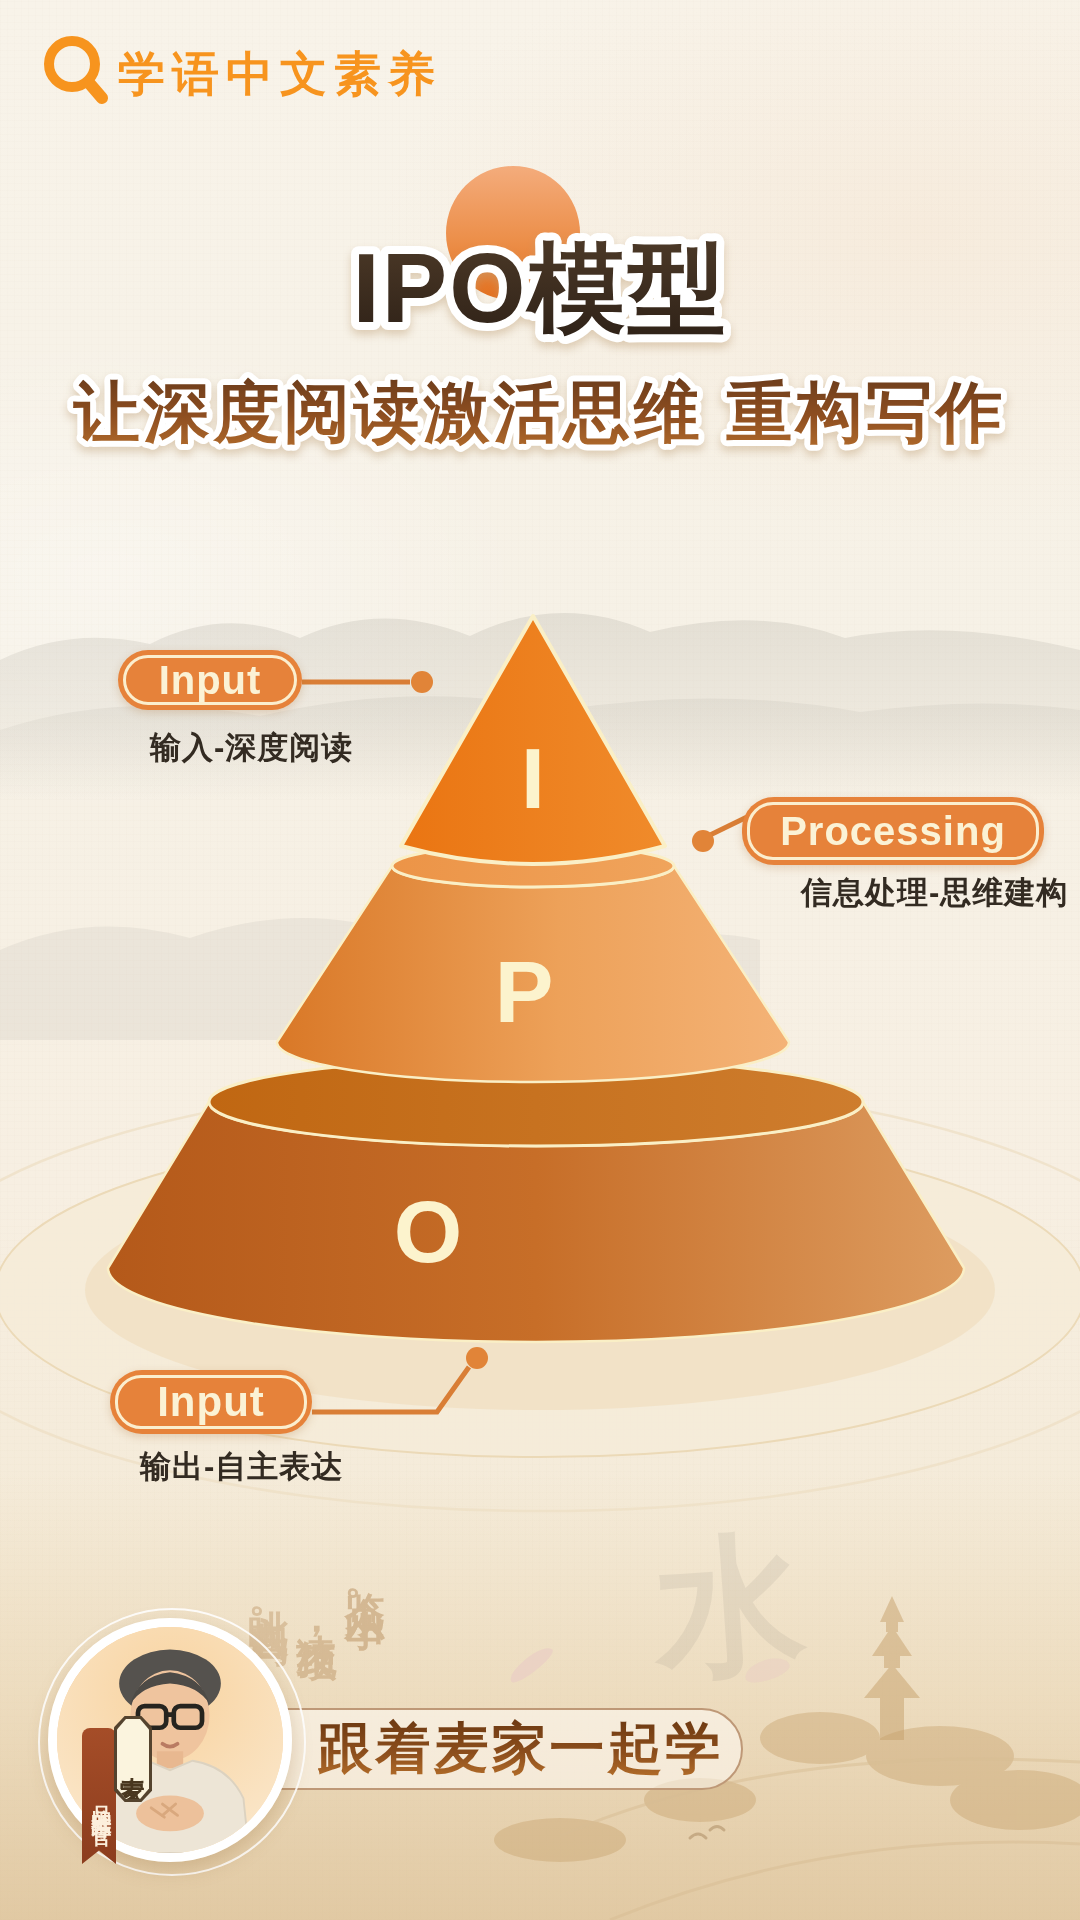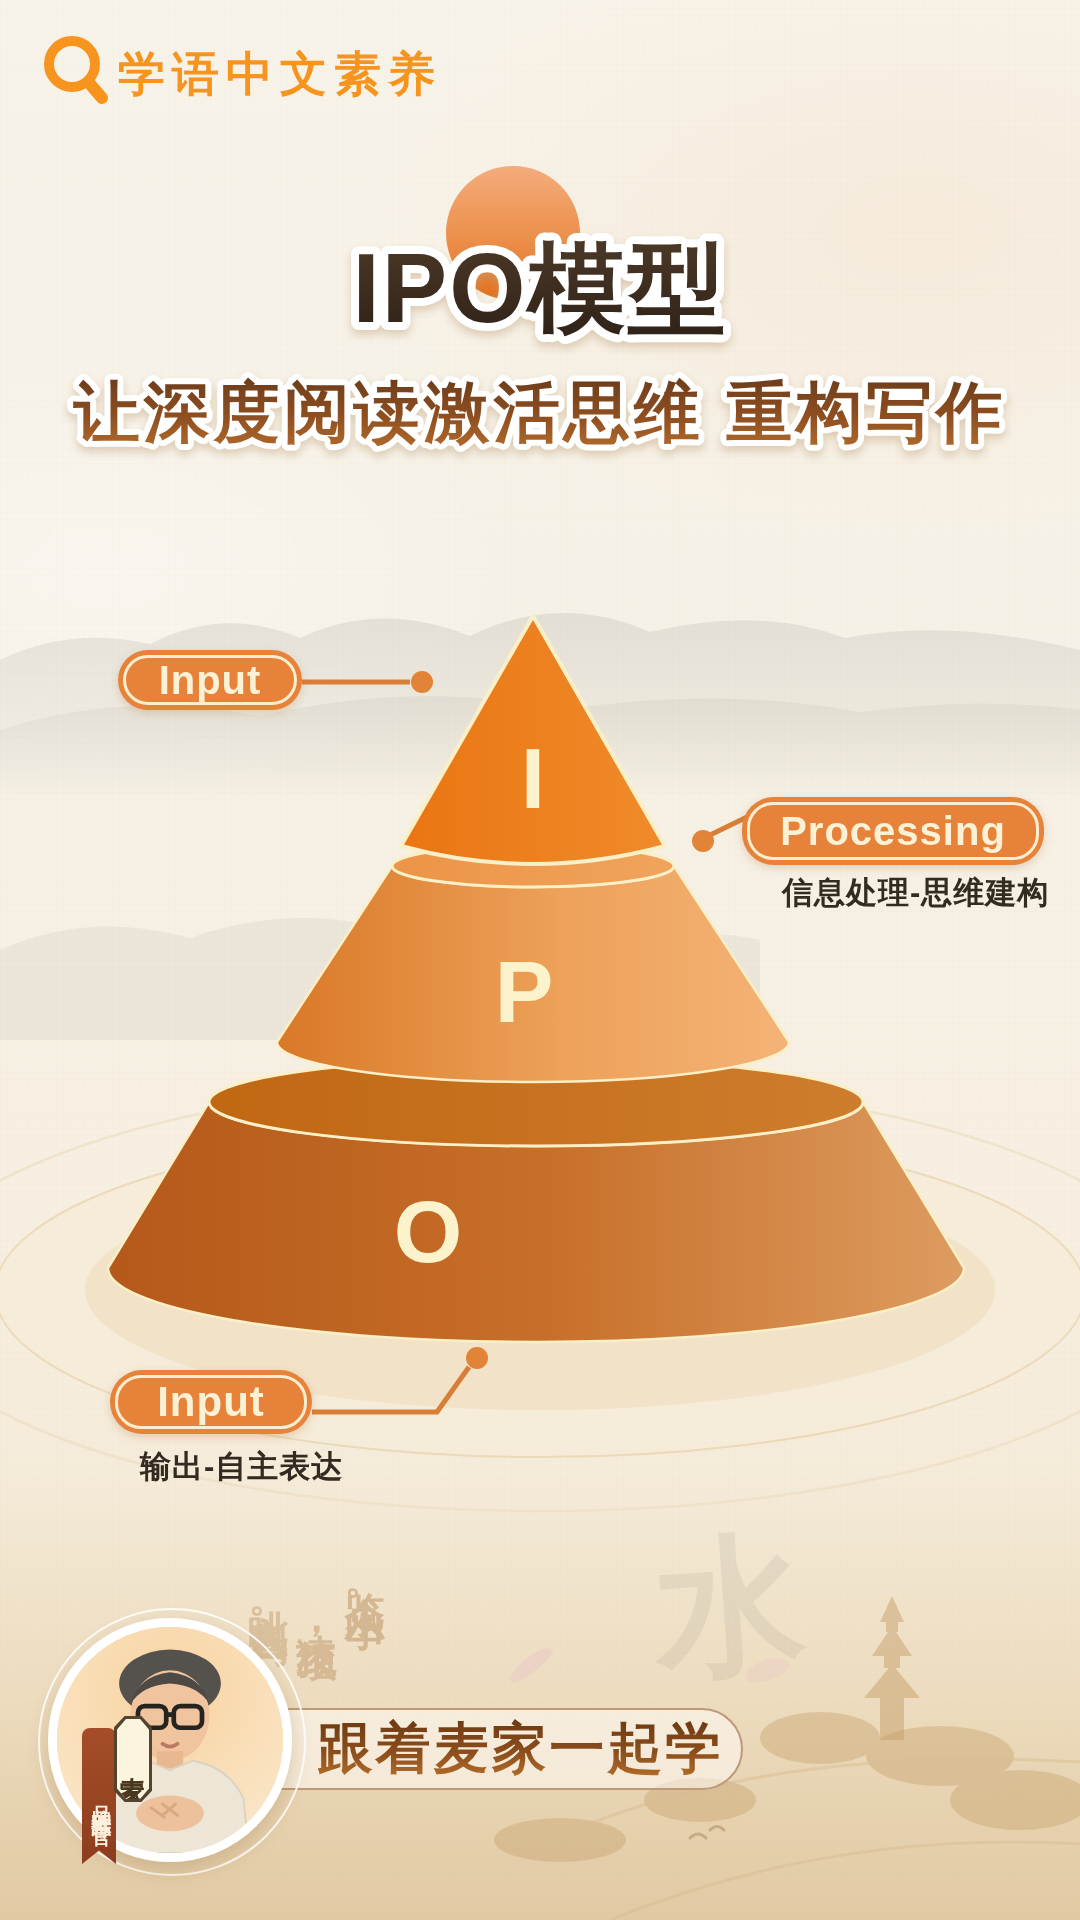--- a/index.html
+++ b/index.html
@@ -232,6 +232,7 @@
   <div class="tag tag-input">
     <span>Input</span>
   </div>
+  <div class="abs tag-desc desc-input">输入-深度阅读</div>
 
   <div class="tag tag-processing">
     <span>Processing</span>

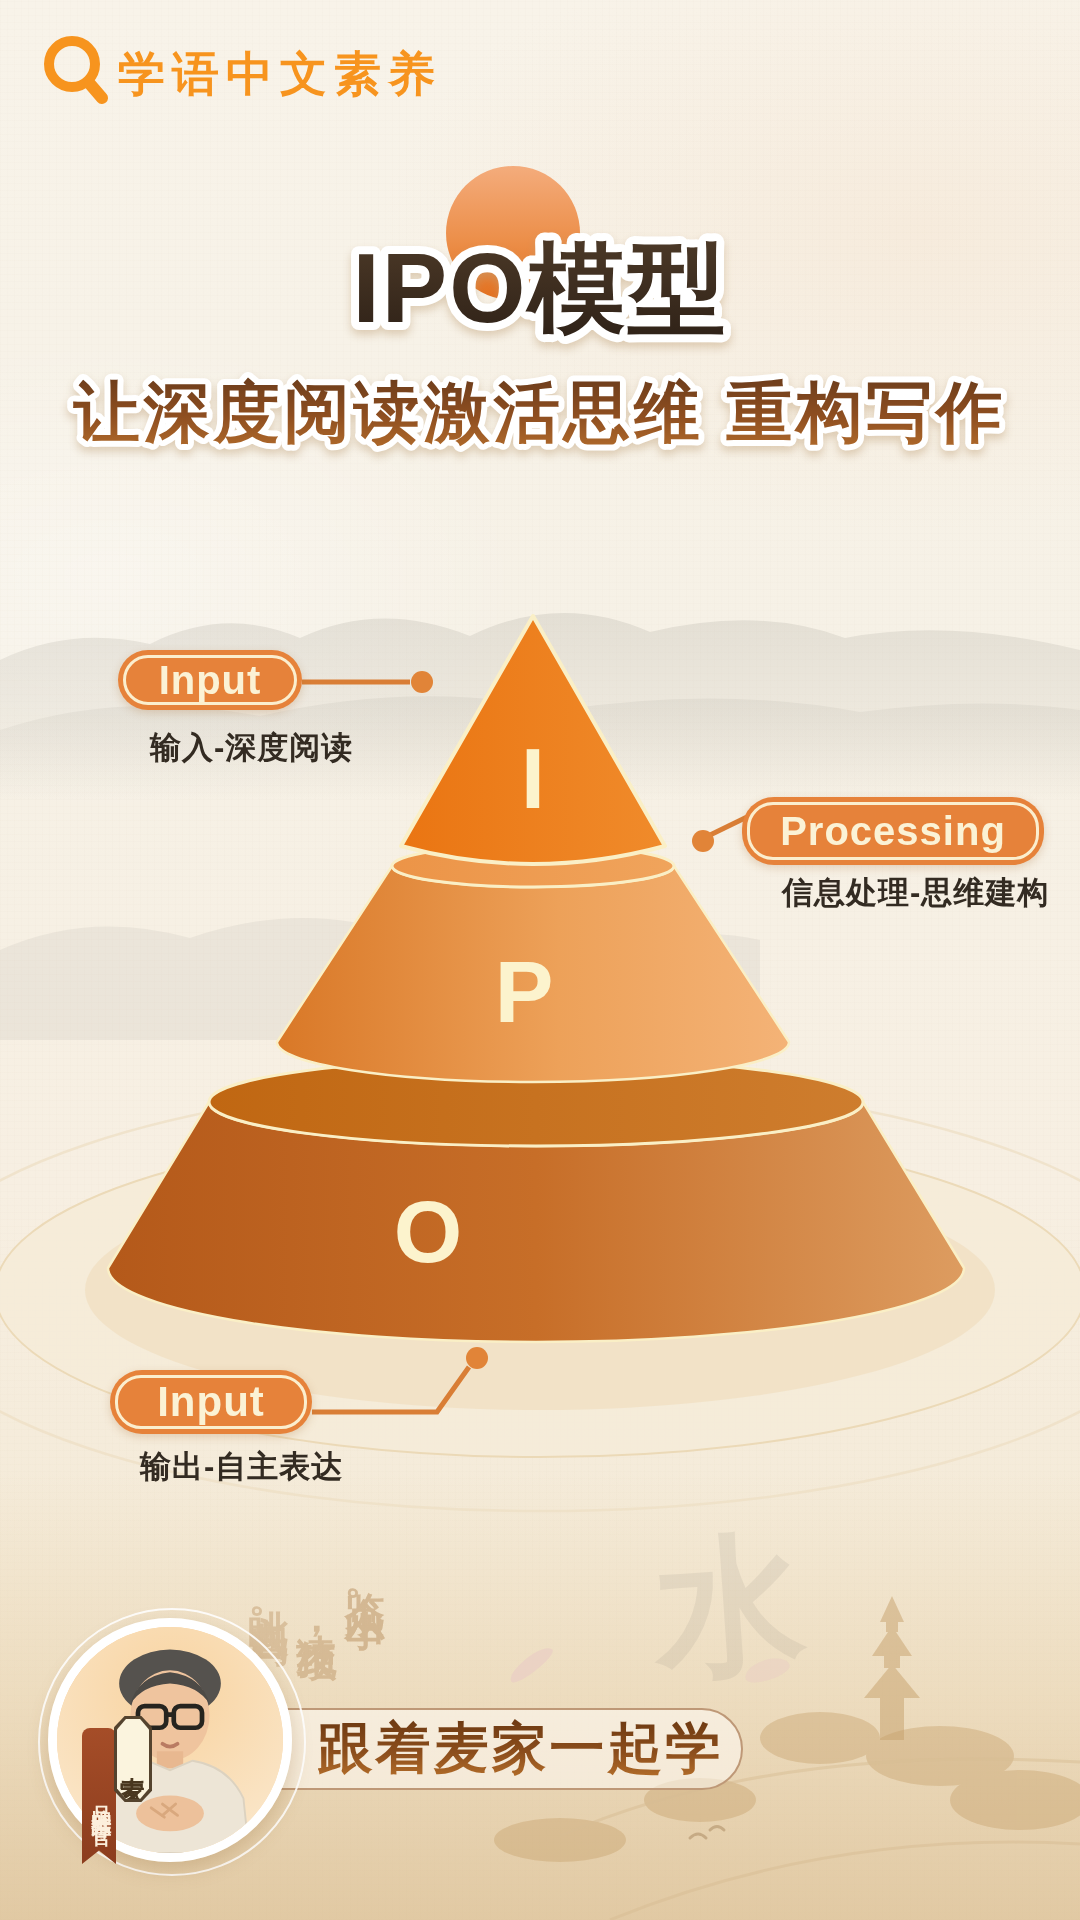--- a/index.html
+++ b/index.html
@@ -40,7 +40,7 @@
   .tag-output{left:110px;top:1370px;width:202px;height:64px;font-size:42px;}
   .tag-desc{position:absolute;z-index:5;color:#332B22;font-size:31px;font-weight:700;letter-spacing:1px;}
   .desc-input{left:150px;top:727px;}
-  .desc-processing{left:782px;top:872px;}
+  .desc-processing{left:801px;top:872px;}
   .desc-output{left:140px;top:1446px;}
   
   .bottom-wash{left:0;top:1470px;width:1080px;height:450px;z-index:0;

